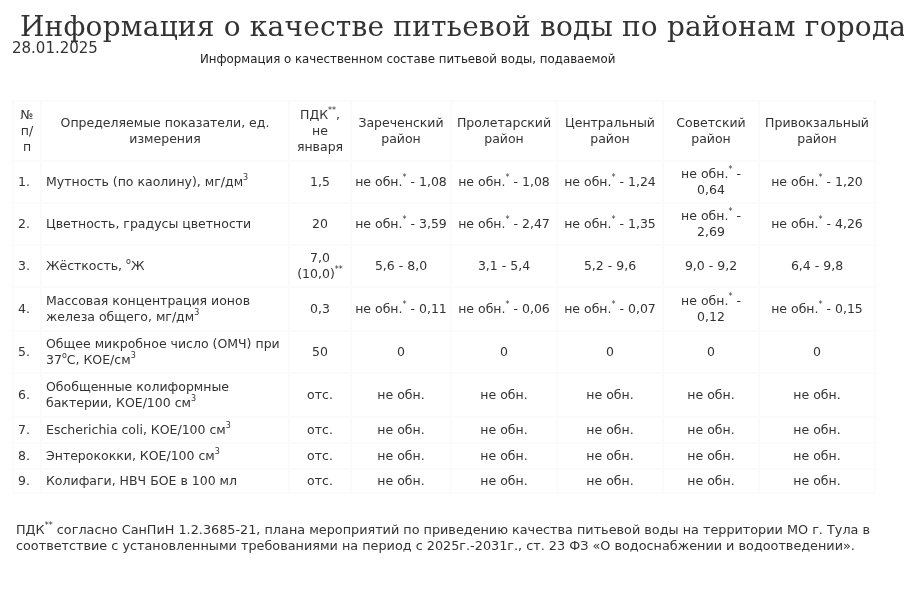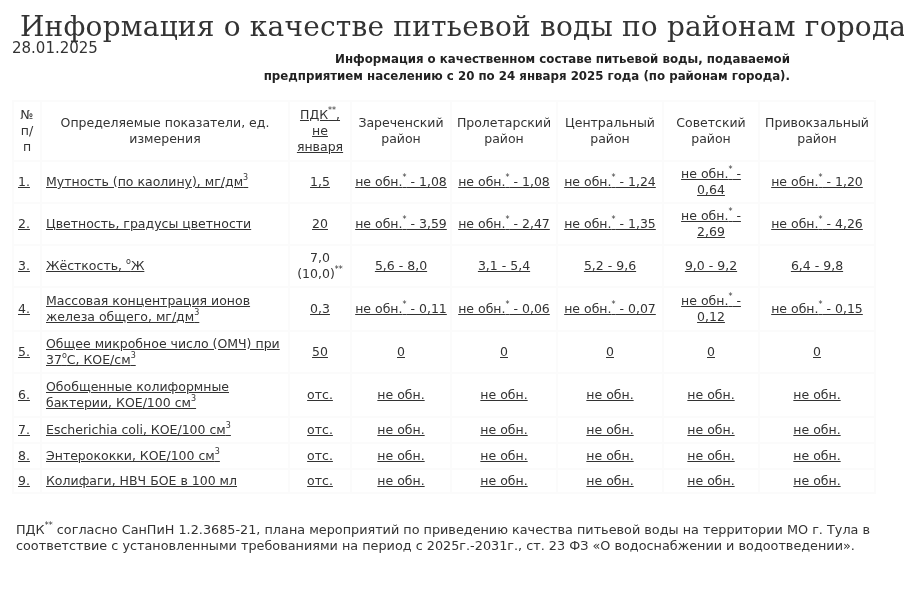--- a/index.html
+++ b/index.html
@@ -21,7 +21,7 @@
     }
     .subtitle {
       position: absolute; left: 200px; top: 51px; width: 590px;
-      text-align: right; font-weight: bold; font-size: 11.8px; line-height: 17px; color: #222;
+      text-align: left; font-weight: normal; font-size: 11.8px; line-height: 17px; color: #222;
     }
     .subtitle .l2 { display:block; padding-left: 0px; }
     table.data {

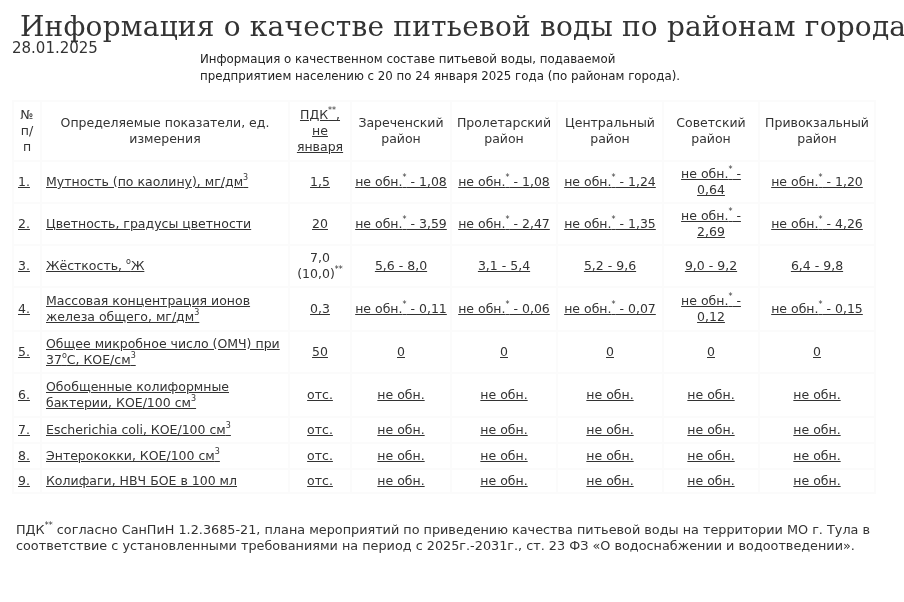--- a/index.html
+++ b/index.html
@@ -52,7 +52,6 @@
 <div class="date">28.01.2025</div>
 <div class="subtitle">
   <span>Информация о качественном составе питьевой воды, подаваемой</span><br>
-  <span class="l2">предприятием населению с 20 по 24 января 2025 года (по районам города).</span>
 </div>
 
 <table class="data">

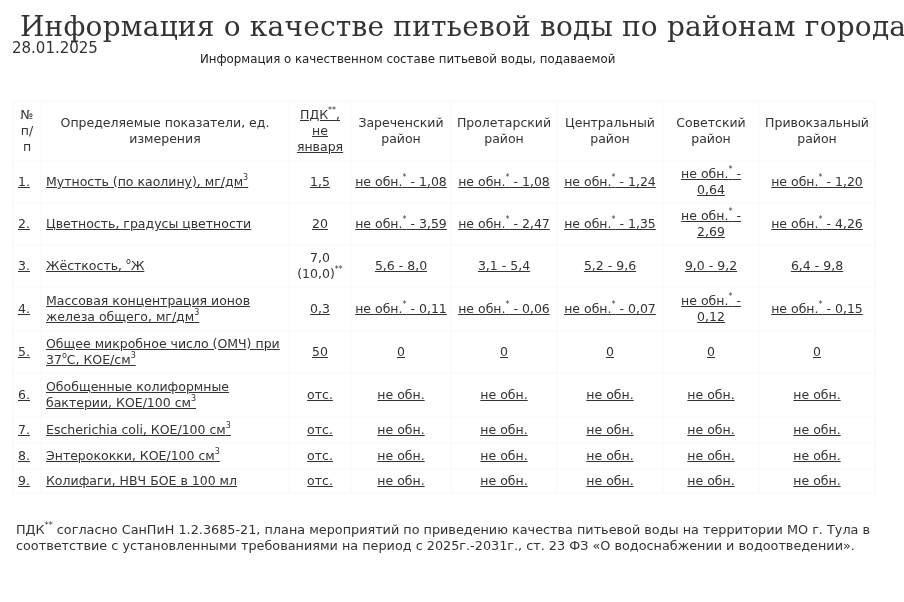--- a/index.html
+++ b/index.html
@@ -28,7 +28,7 @@
       position: absolute; left: 12px; top: 100px;
       border-collapse: separate; border-spacing: 2px;
       background: #fbfbfb;
-      font-size: 12.5px; color: #333; text-decoration: underline;
+      font-size: 12.5px; color: #333;
     }
     table.data td, table.data th {
       background: #ffffff; font-weight: normal;

